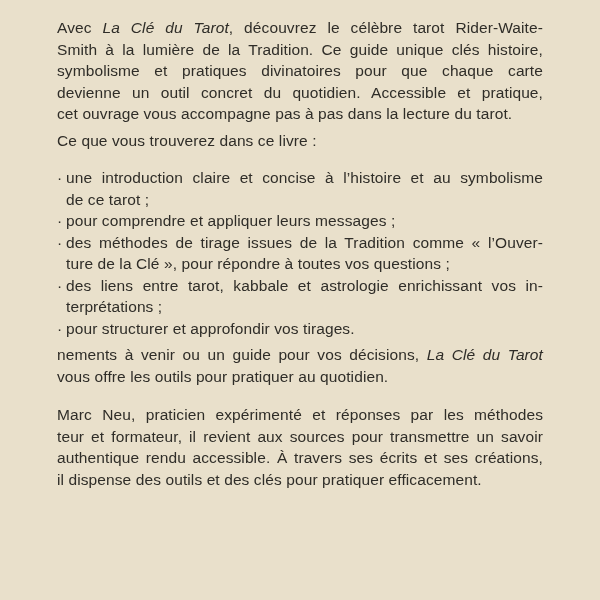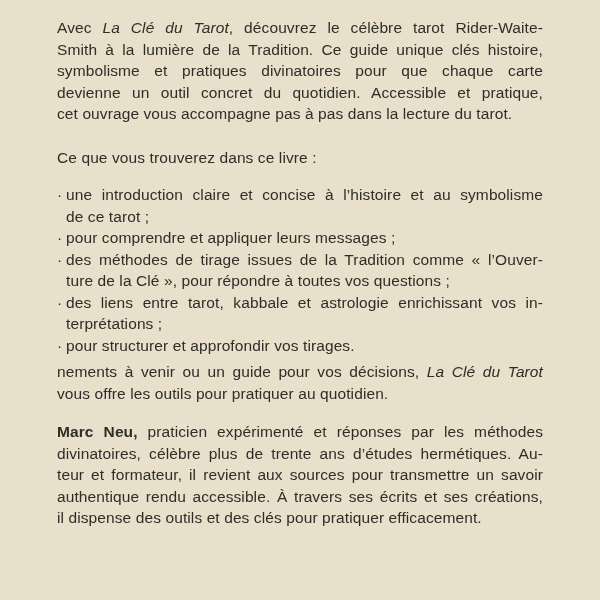--- a/index.html
+++ b/index.html
@@ -22,7 +22,7 @@
     letter-spacing: 0.1px;
   }
   .para, .list { margin: 0; }
-  .mb22 { margin-bottom: 22px; }
+  .mb22 { margin-bottom: 5px; }
   .mb17 { margin-bottom: 17px; }
   .mb5  { margin-bottom: 5px; }
   .mb4  { margin-bottom: 16px; }

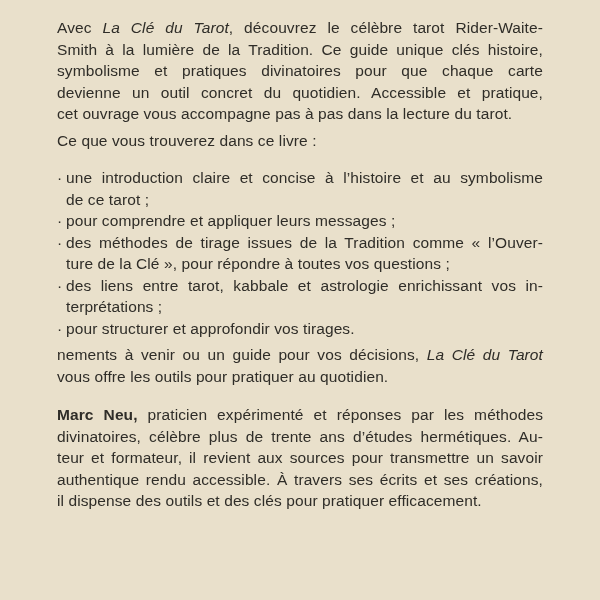--- a/index.html
+++ b/index.html
@@ -44,7 +44,7 @@
     top: 0;
   }
   .it { font-style: italic; }
-  .bd { font-weight: bold; }
+  .bd { font-weight: normal; }
 </style>
 </head>
 <body style="background: rgb(233, 224, 203);">

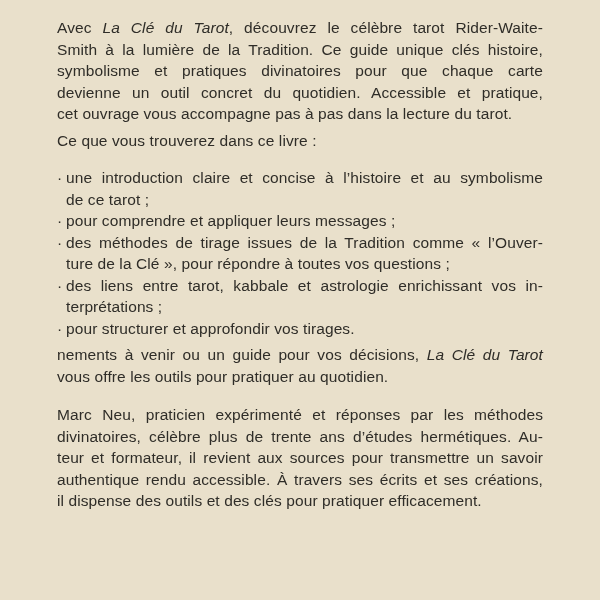--- a/index.html
+++ b/index.html
@@ -91,7 +91,6 @@
     </div>
     <div class="para mb0">
       <div class="line j"><span class="bd">Marc Neu,</span><span> praticien expérimenté et réponses par les méthodes</span></div>
-      <div class="line j"><span>divinatoires, célèbre plus de trente ans d’études hermétiques. Au-</span></div>
       <div class="line j"><span>teur et formateur, il revient aux sources pour transmettre un savoir</span></div>
       <div class="line j"><span>authentique rendu accessible. À travers ses écrits et ses créations,</span></div>
       <div class="line"><span>il dispense des outils et des clés pour pratiquer efficacement.</span></div>

